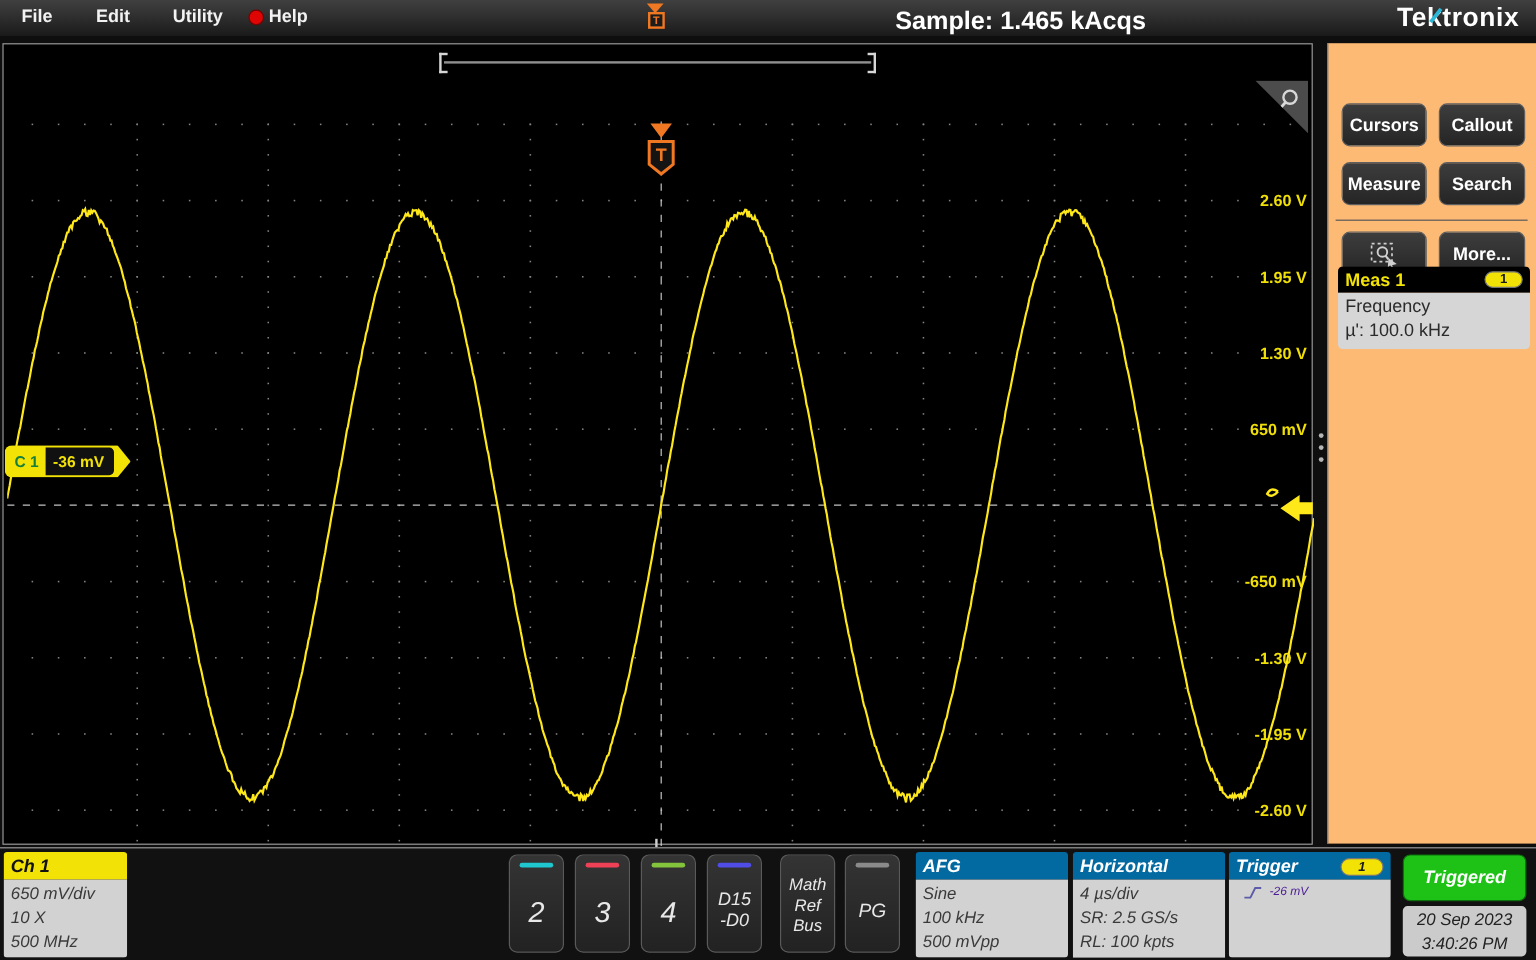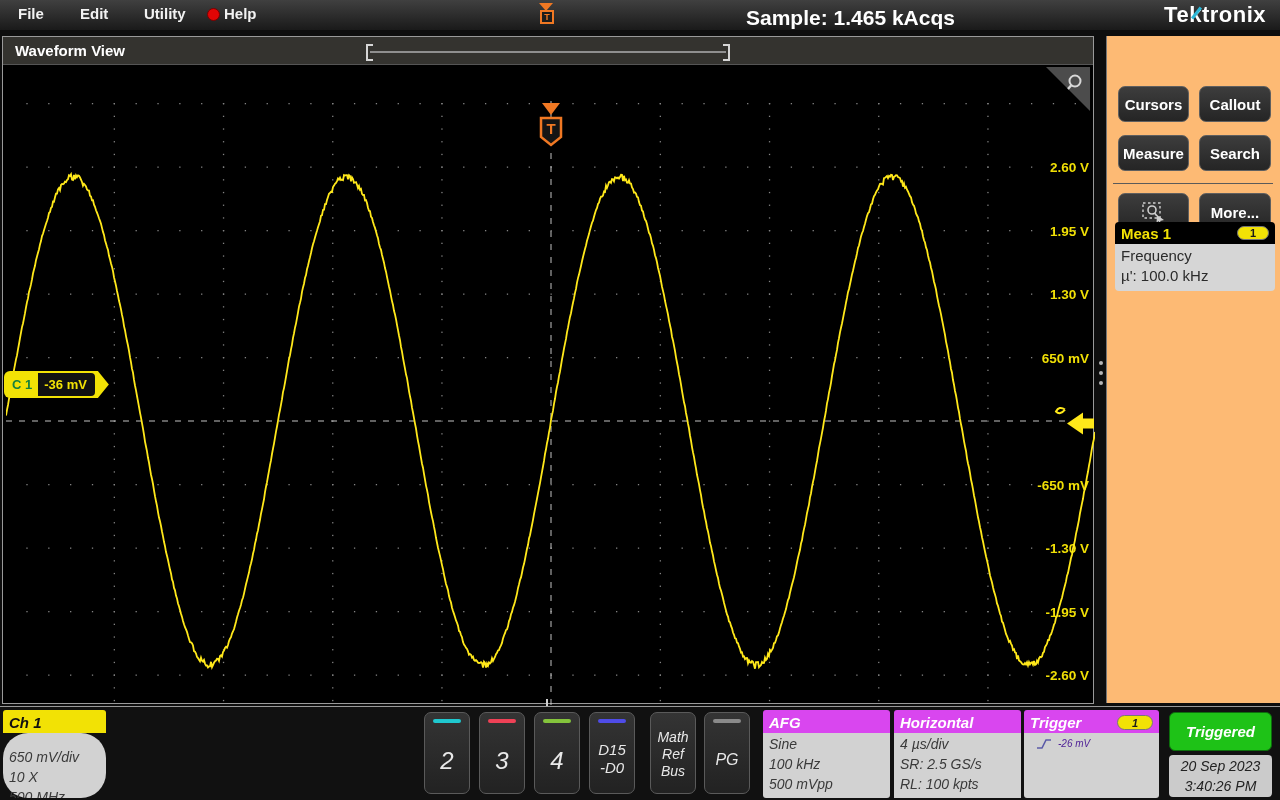--- a/index.html
+++ b/index.html
@@ -122,9 +122,6 @@
 </div>
 
 <div id="wf-panel" class="abs">
-  <div id="wf-titlebar">
-    <span id="wf-title">Waveform View</span>
-  </div>
   <svg id="plot" width="1089" height="638">
       <g fill="#9a9a9a" opacity="0.85">
         <rect x="20.340000000000032" y="2" width="1.3" height="1.3"></rect>

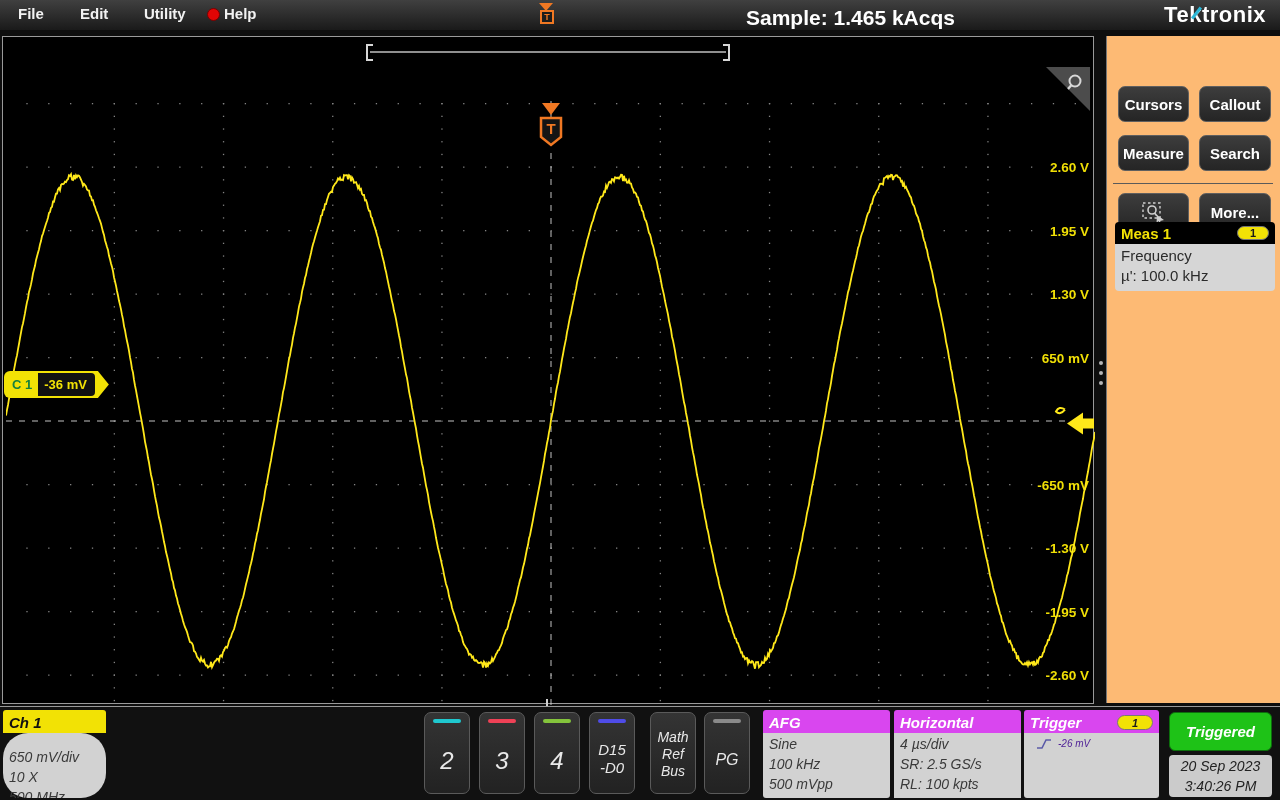--- a/index.html
+++ b/index.html
@@ -95,7 +95,7 @@
   #afg-badge { left:763px; width:127px; height:88px; }
   #hz-badge { left:894px; width:127px; height:100px; }
   #trig-badge { left:1024px; width:135px; height:88px; }
-  .dk-hdr { background:#d946ef; color:#fff; }
+  .dk-hdr { background:#0369a1; color:#fff; }
   #afg-badge .bdy, #hz-badge .bdy, #trig-badge .bdy { height:65px; padding-top:1px; }
   #trig-pill { width:36px; height:15px; line-height:14px; margin-left:auto; }
   #trig-val { display:flex; align-items:center; gap:6px; }

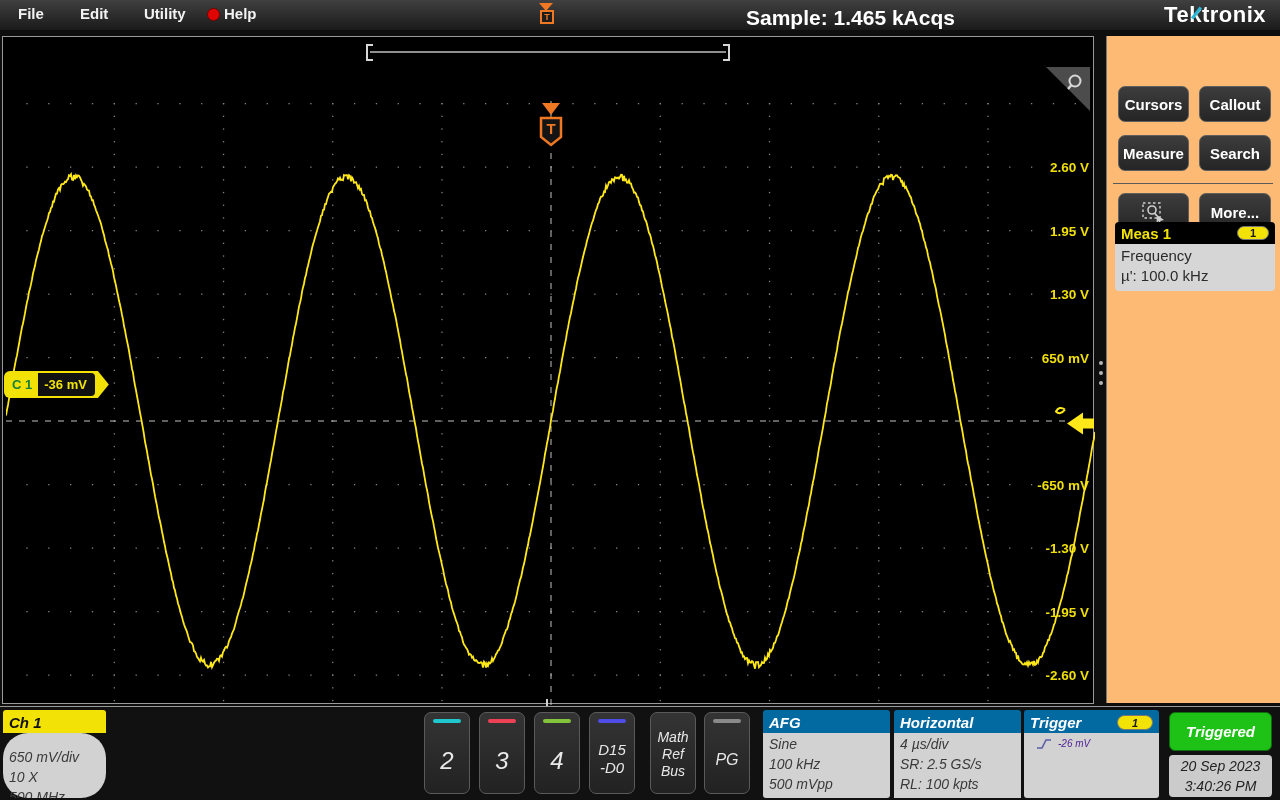--- a/index.html
+++ b/index.html
@@ -83,7 +83,7 @@
 
   #ch1-badge { left:3px; width:103px; height:88px; }
   #ch1-badge .hdr { background:#f2e205; color:#111; }
-  #ch1-badge .bdy { height:65px; padding-top:14px;border-radius:25px; }
+  #ch1-badge .bdy { height:65px; padding-top:1px; }
 
   .ch-btn { position:absolute; top:5px; width:46px; height:82px; background:linear-gradient(#343434,#222);
     border:1px solid #5a5a5a; border-radius:7px; color:#e8e8e8; cursor:pointer; }

